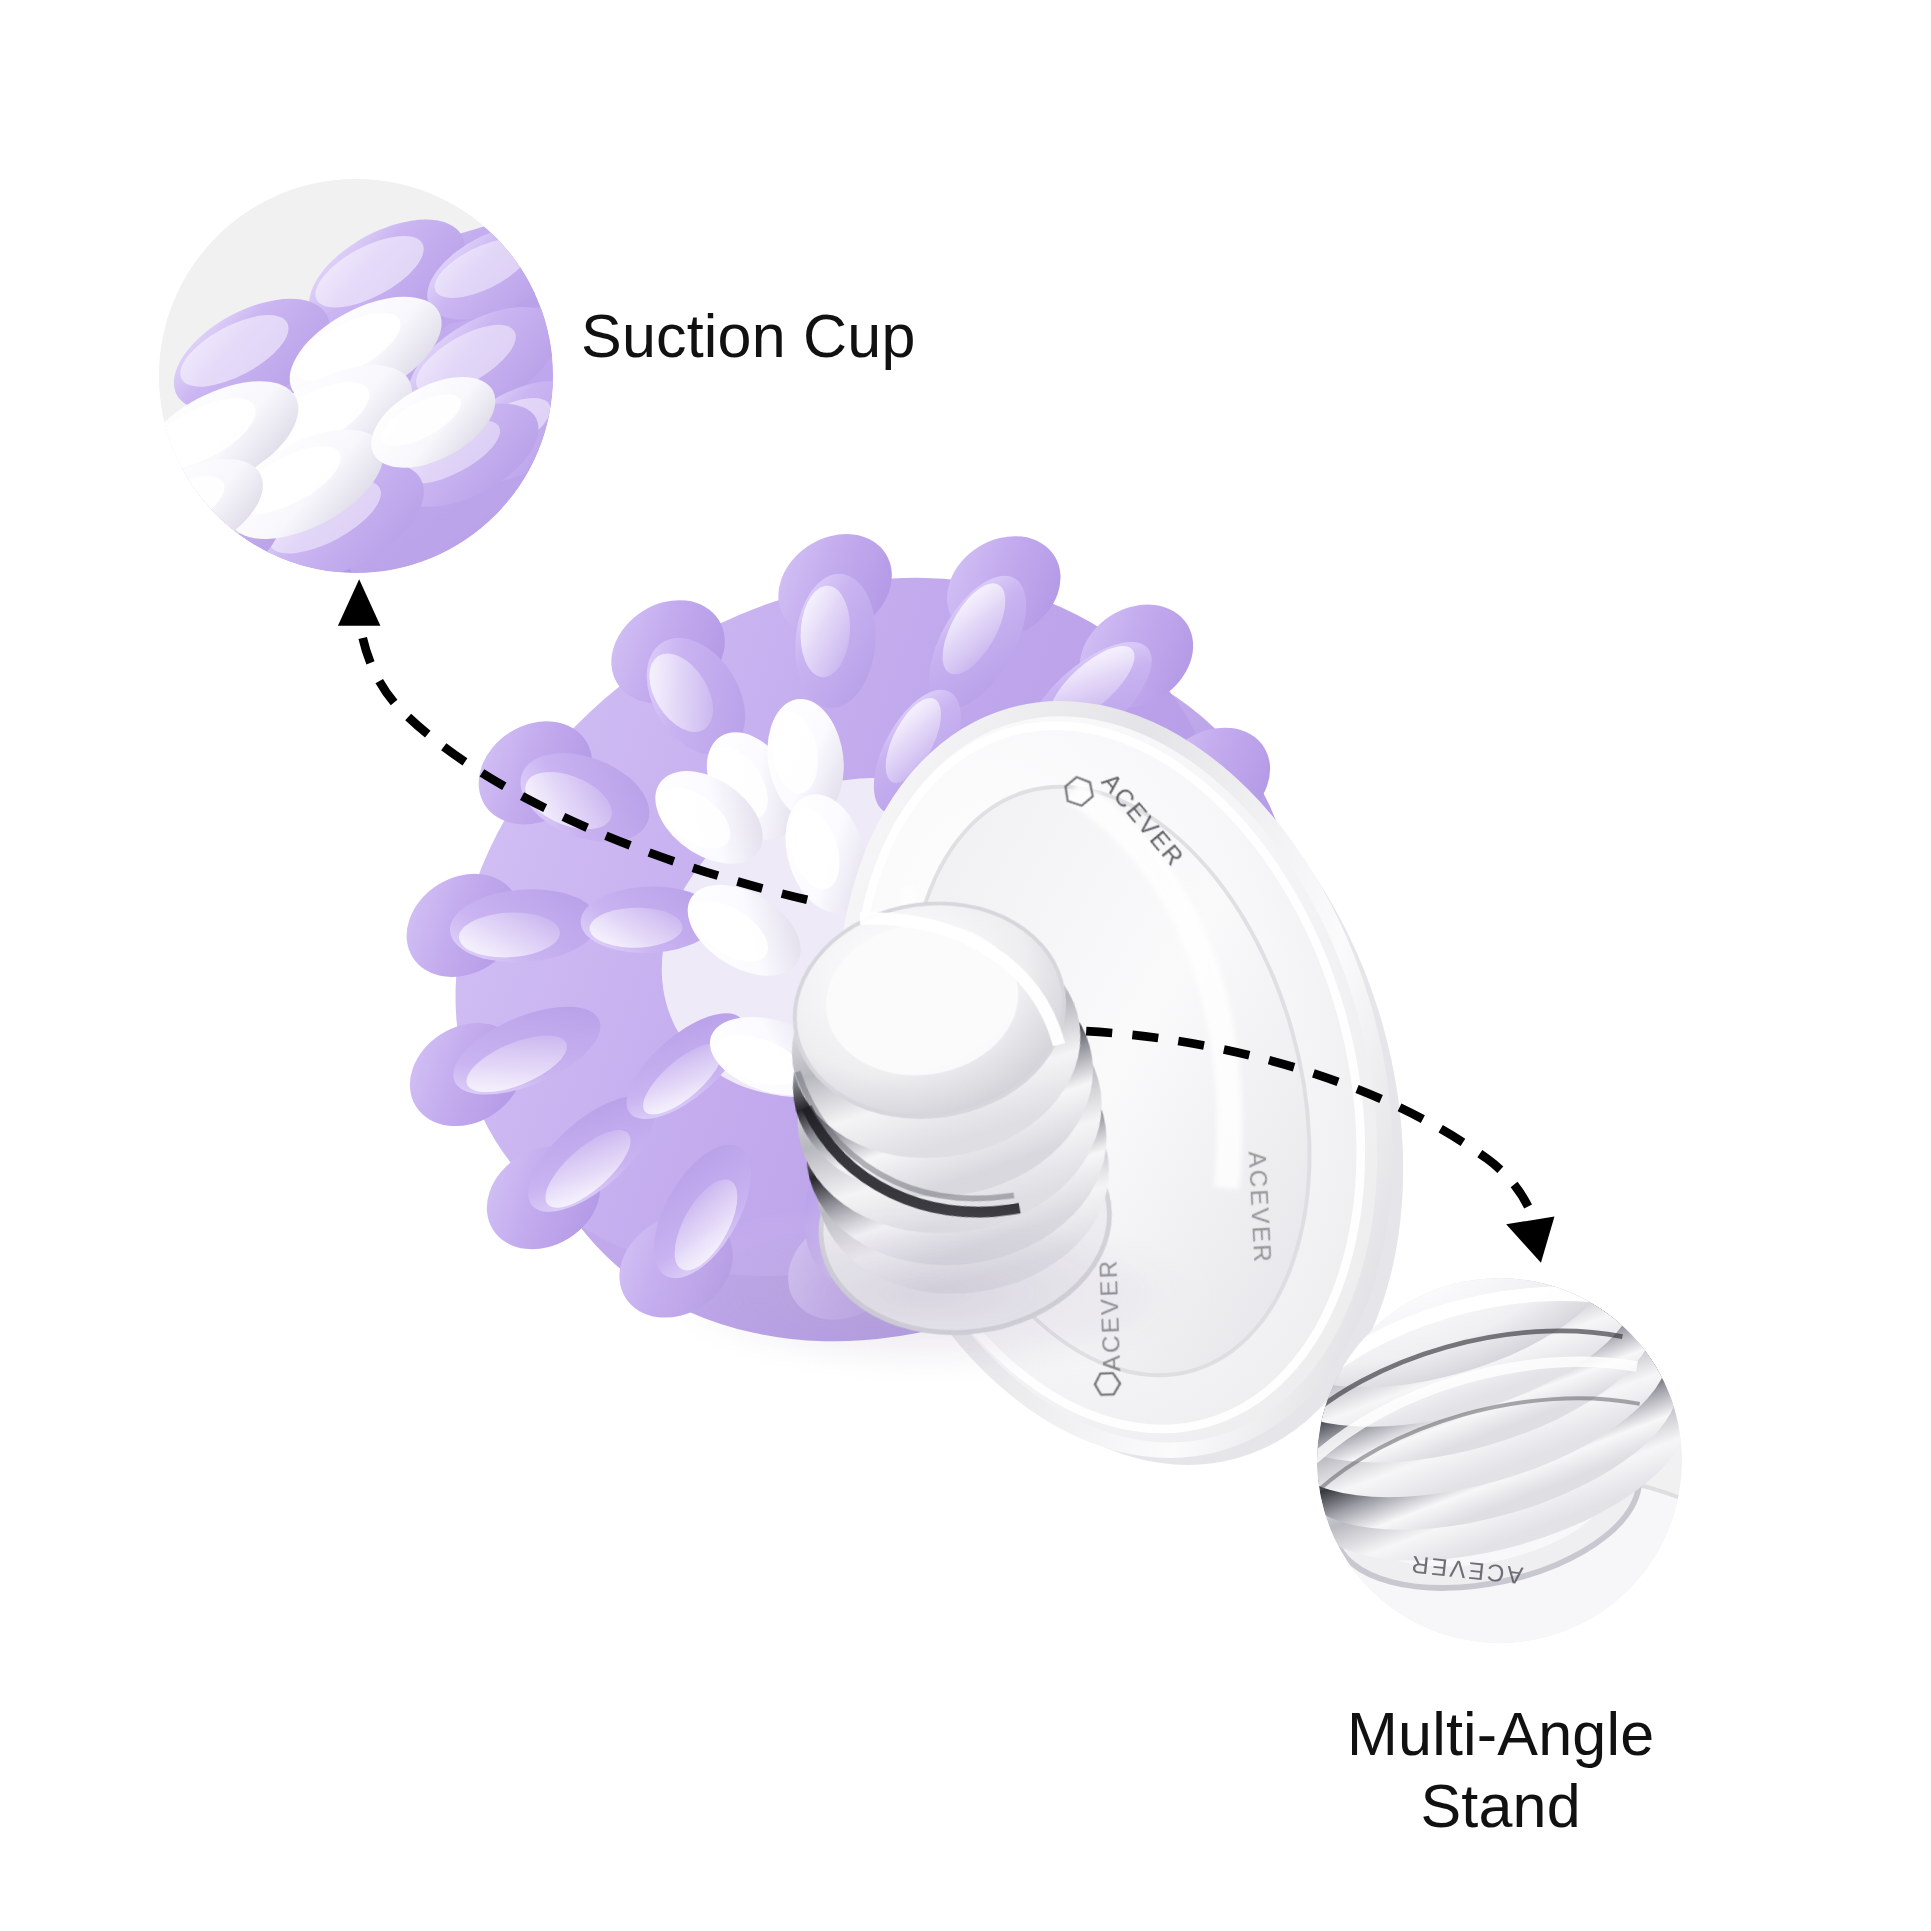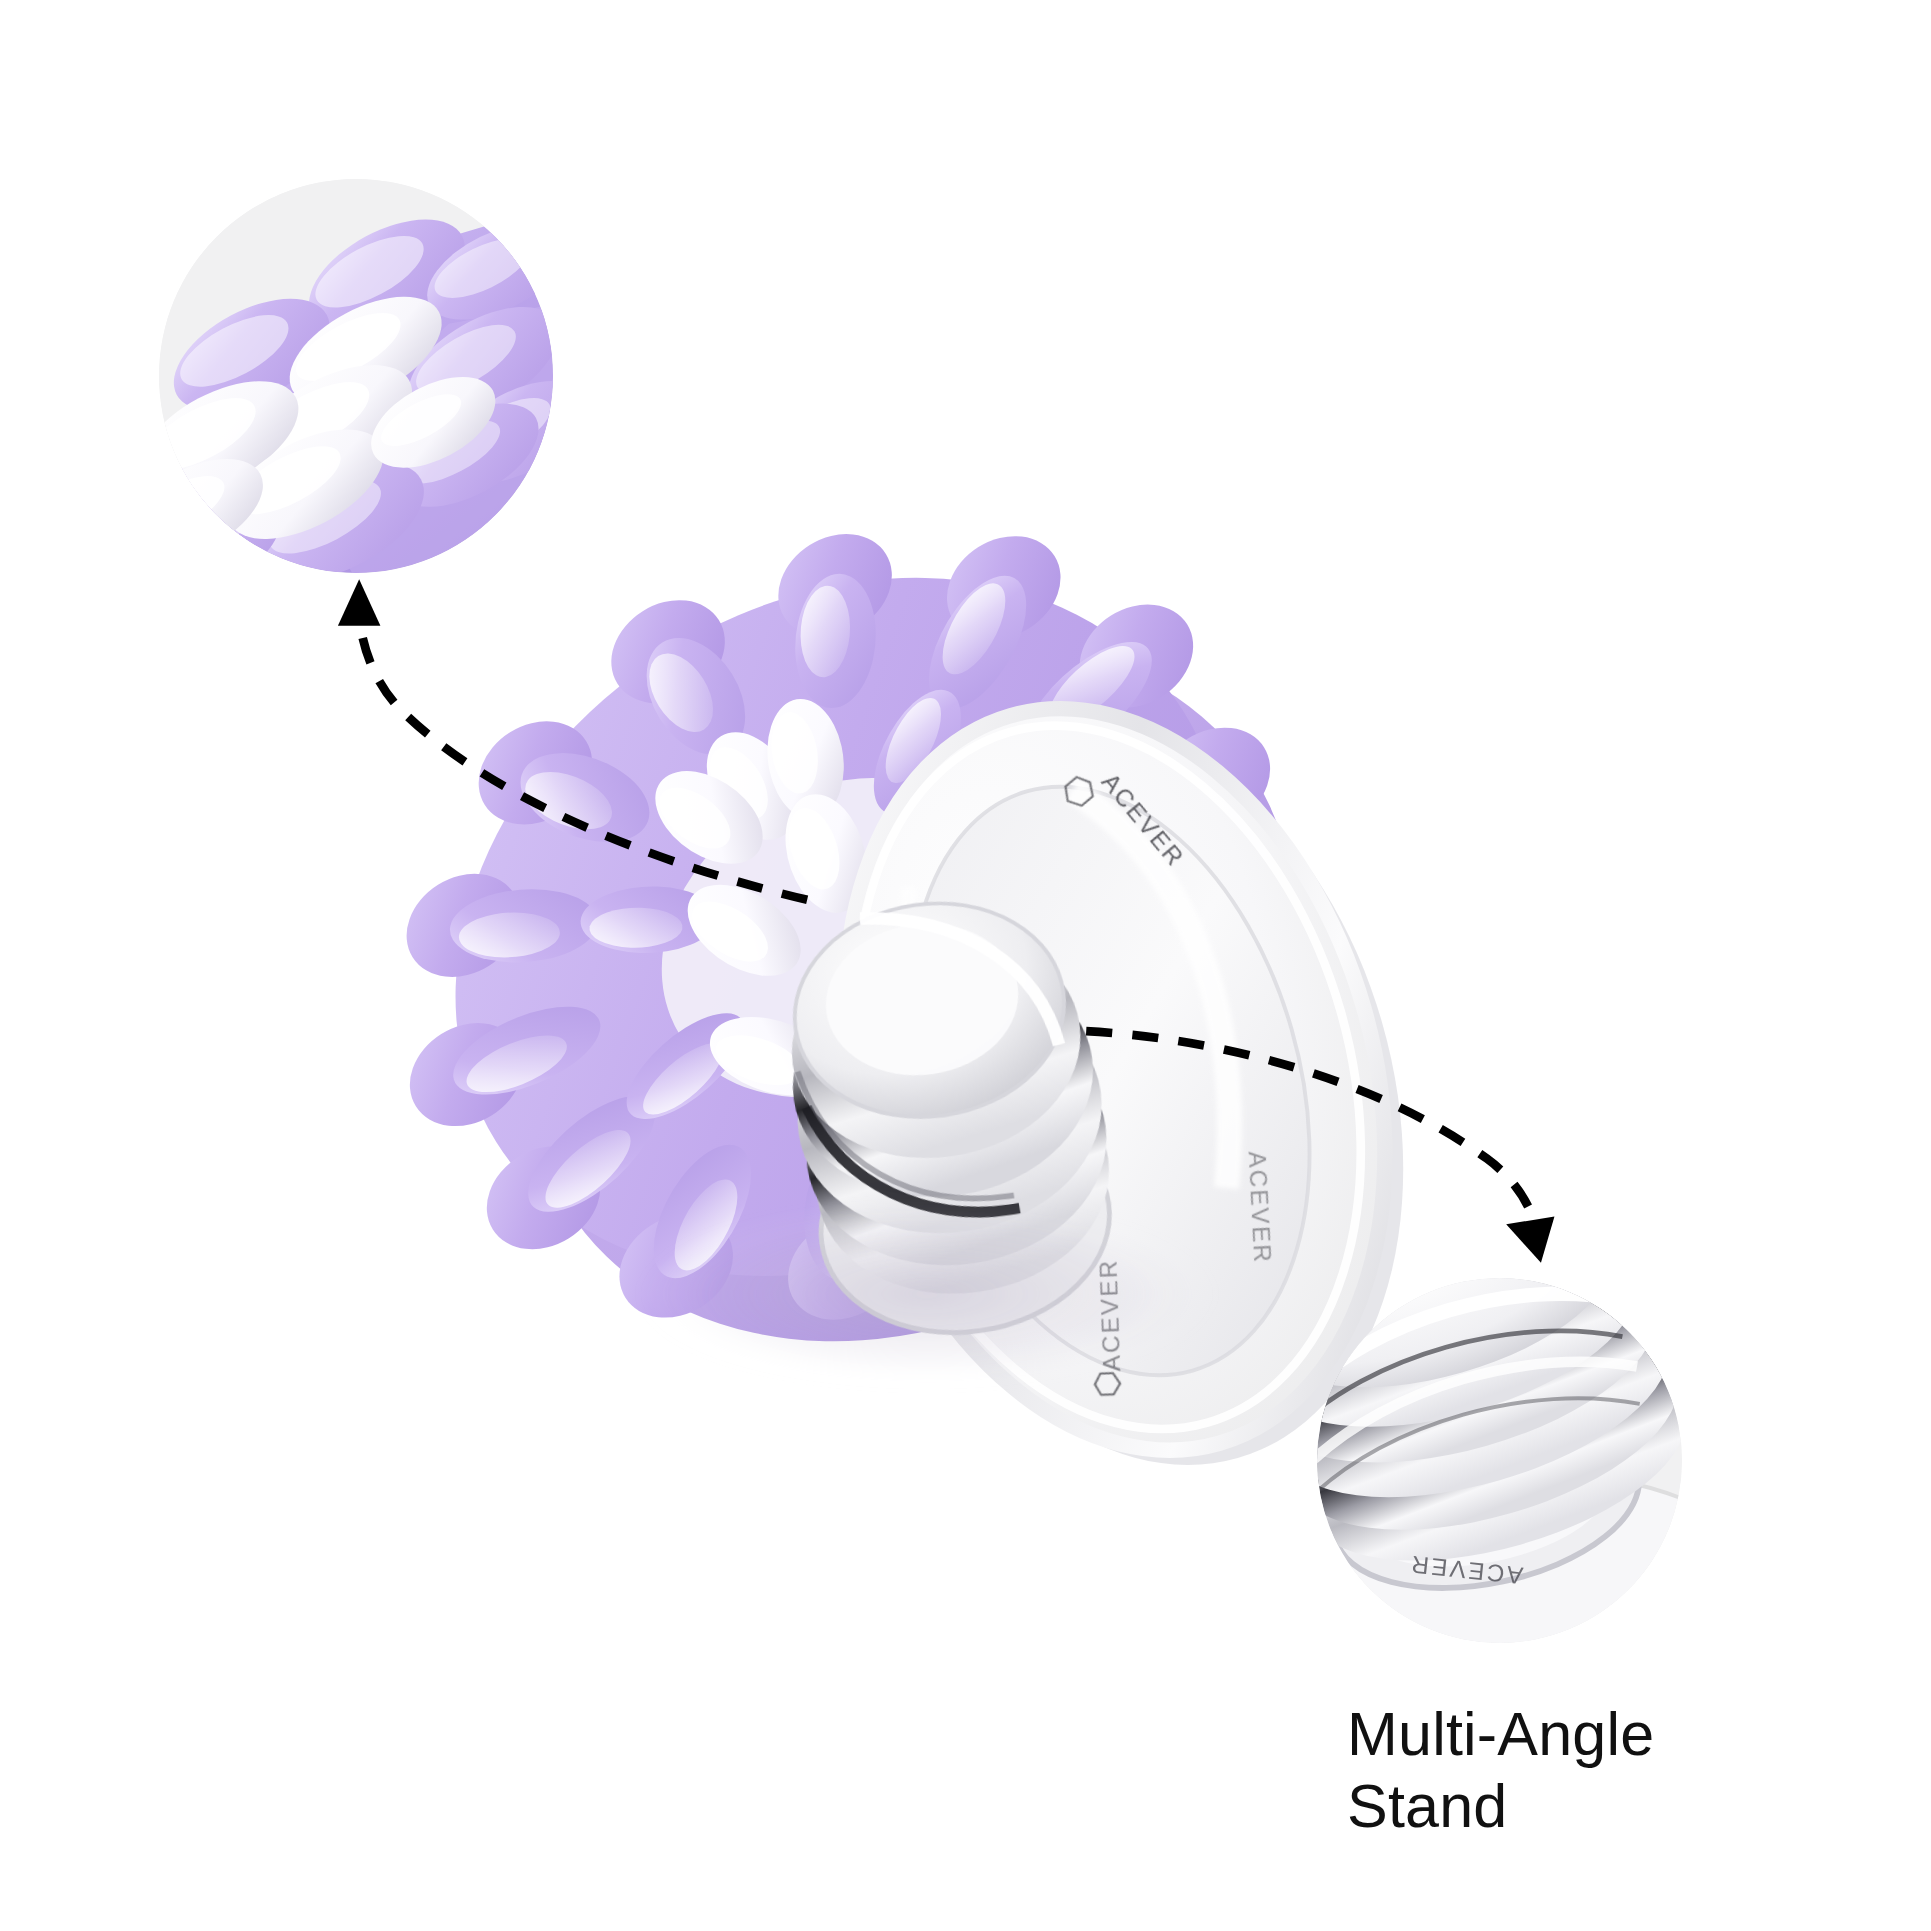--- a/index.html
+++ b/index.html
@@ -544,6 +544,7 @@
     </g>
   </svg>
 
+  <div class="callout-label" id="label-suction">Suction Cup</div>
 
   <div class="callout-label" id="label-stand">Multi-Angle
 Stand</div>

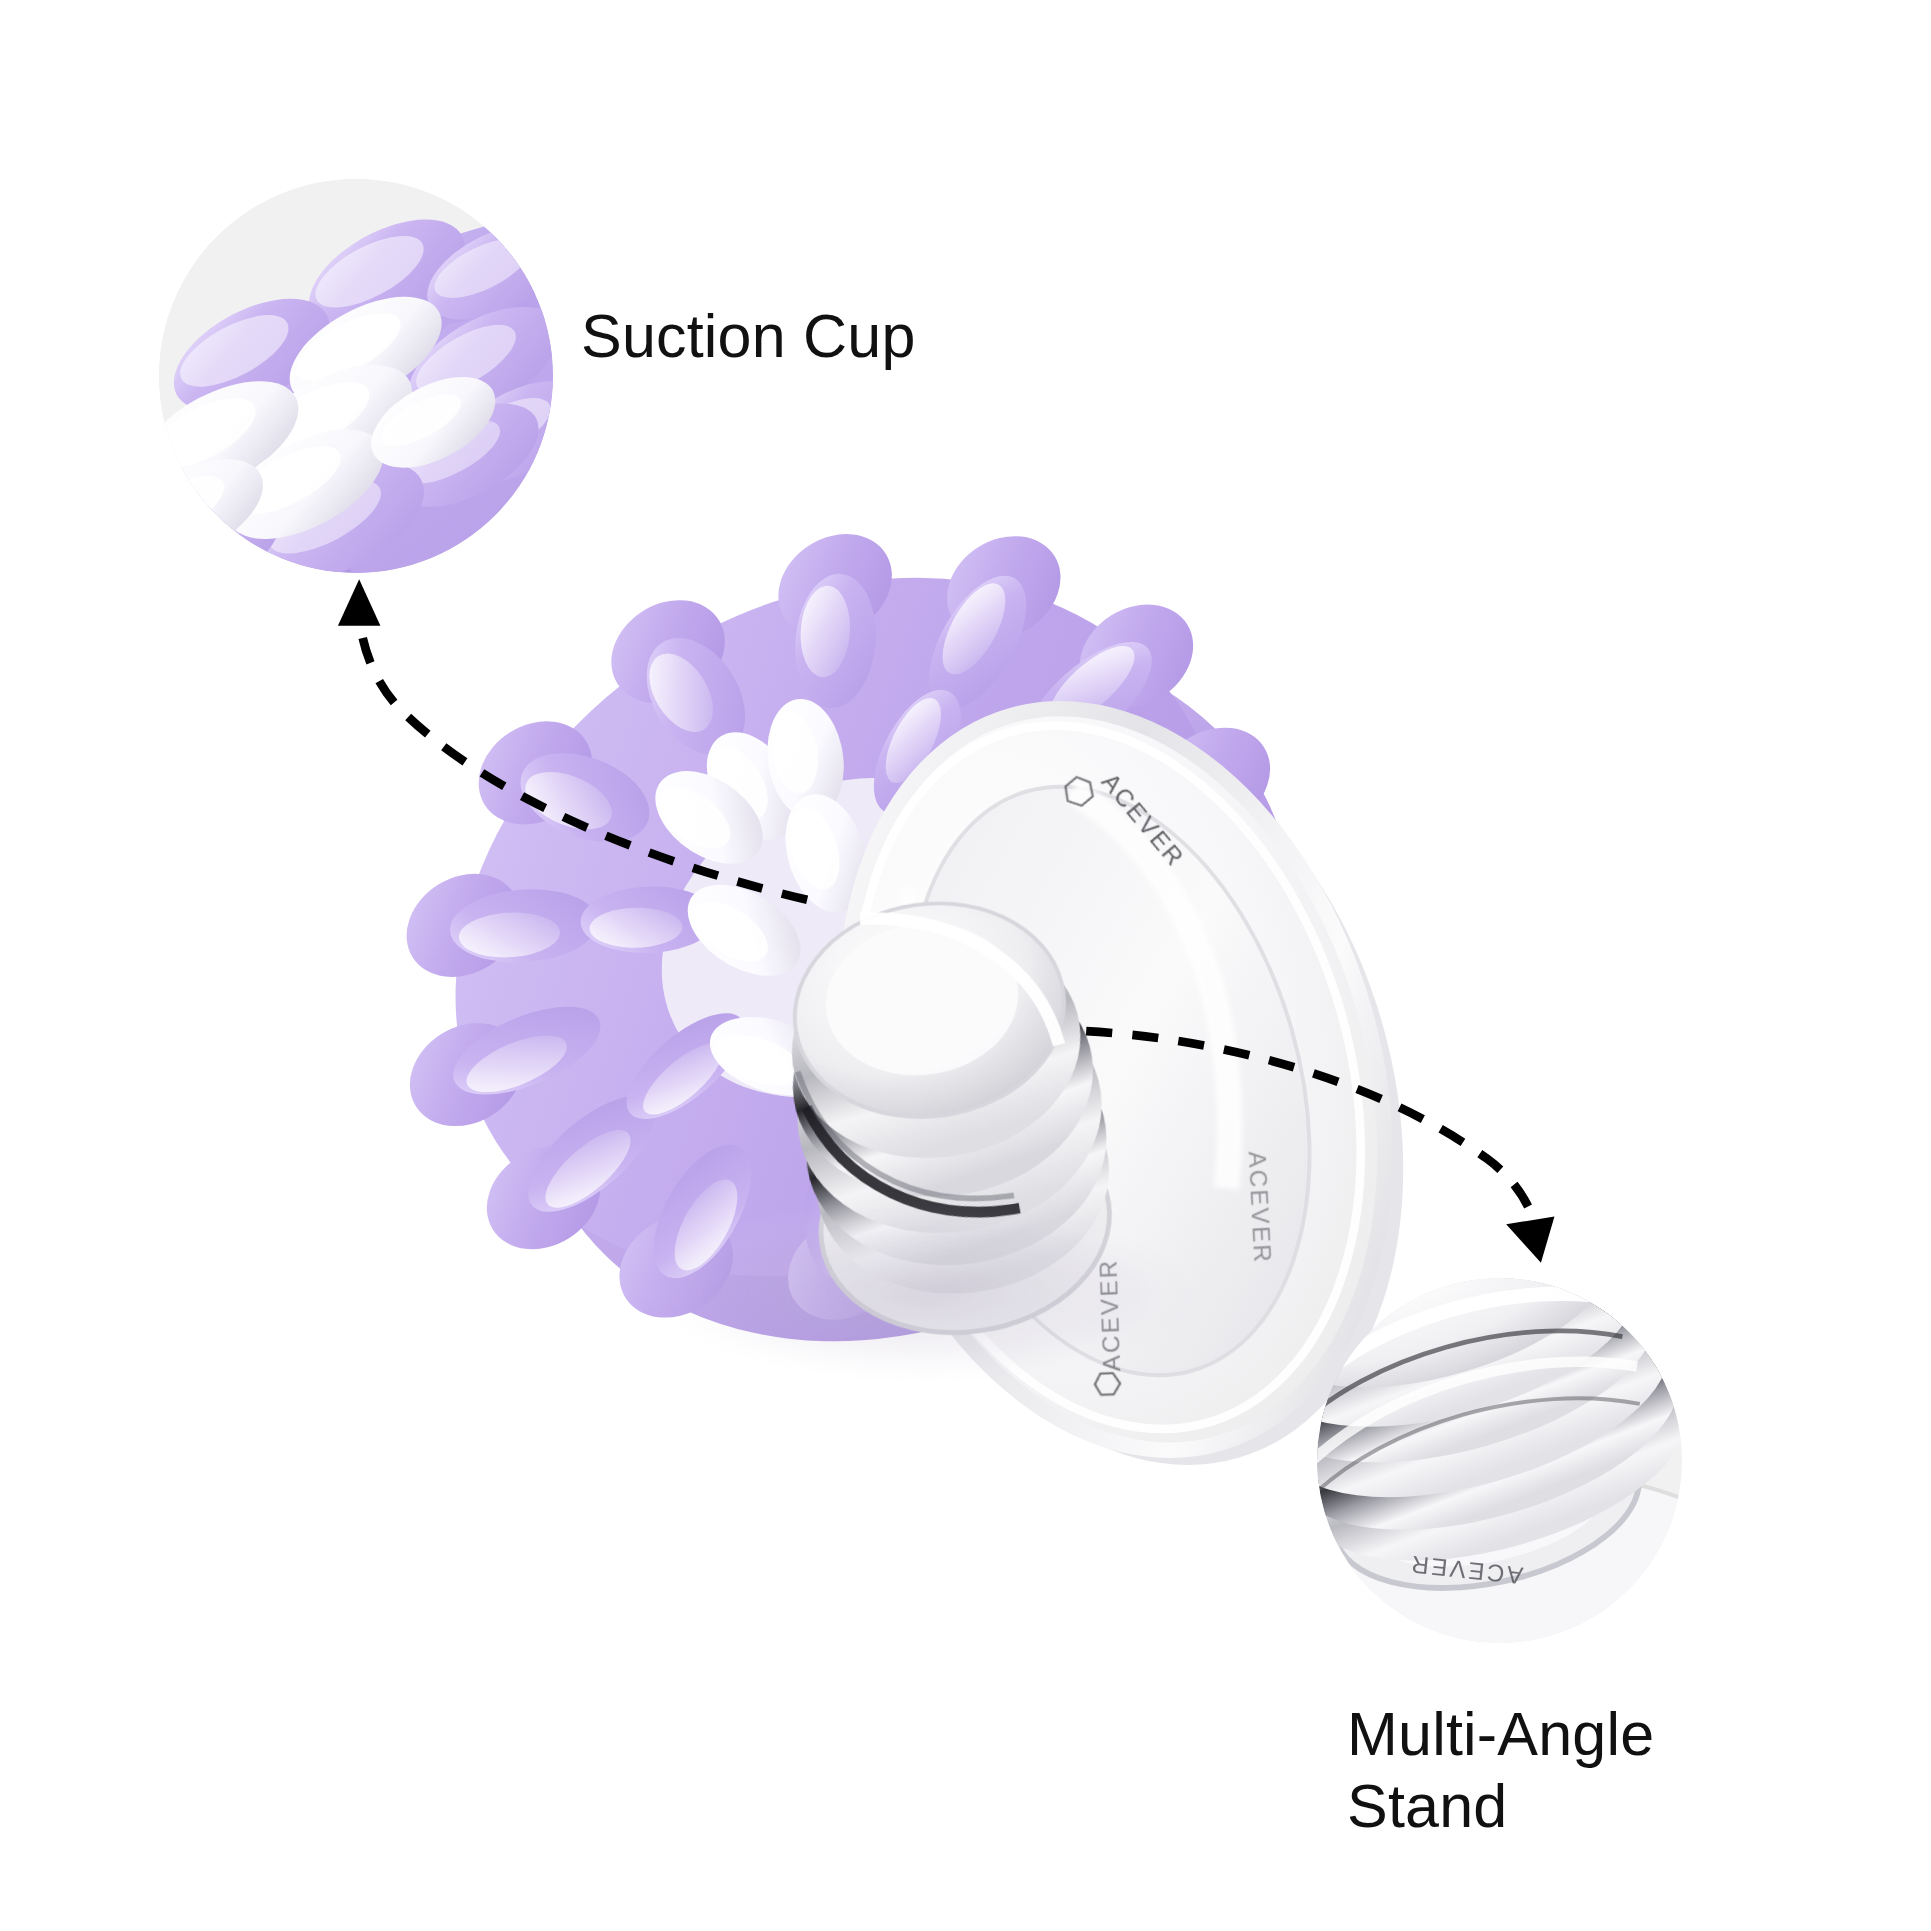--- a/index.html
+++ b/index.html
@@ -38,6 +38,7 @@
     left: 1347px;
     top: 1699px;
     font-size: 61px;
+    text-align: center;
   }
 
   

